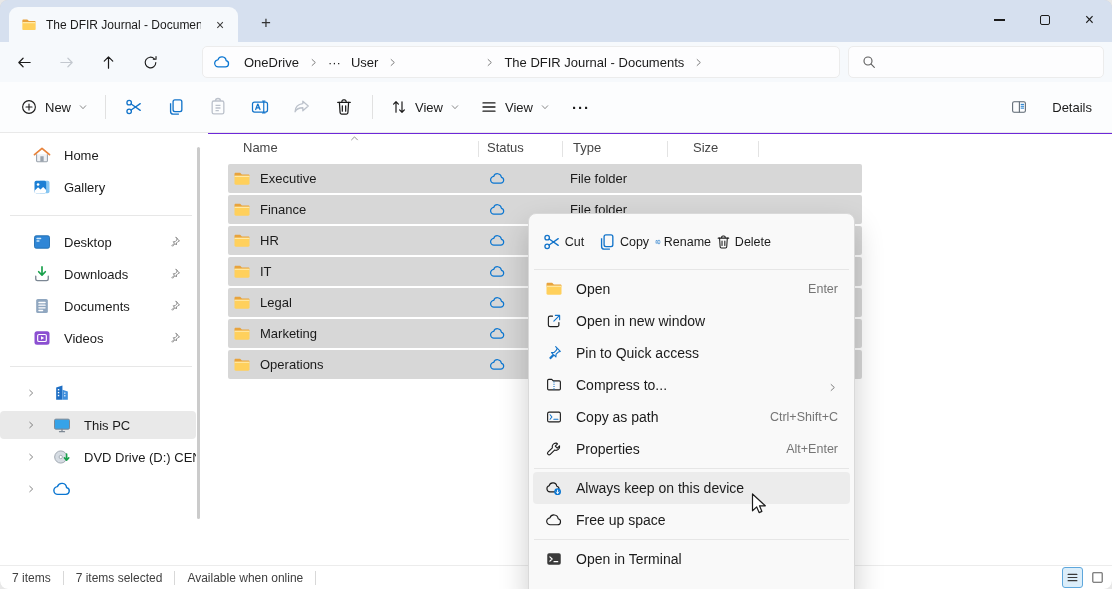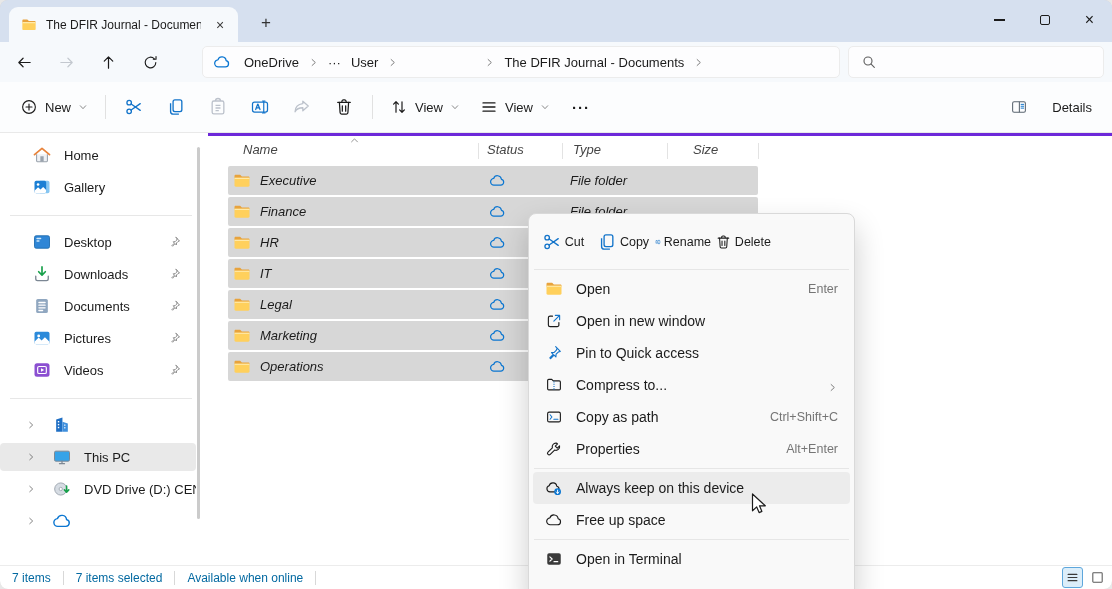--- a/index.html
+++ b/index.html
@@ -516,7 +516,7 @@
       <div class="side-scroll"></div>
     </div>
 
-    <div class="content" style="border-top:3px solid #6d28d9;font-style:italic;">
+    <div class="content" style="border-top:1px solid #6d28d9;">
       <div class="list-header">
         <span class="sort-caret">
             <svg viewBox="0 0 24 24" fill="none" stroke="#8a8a8a" stroke-width="2">

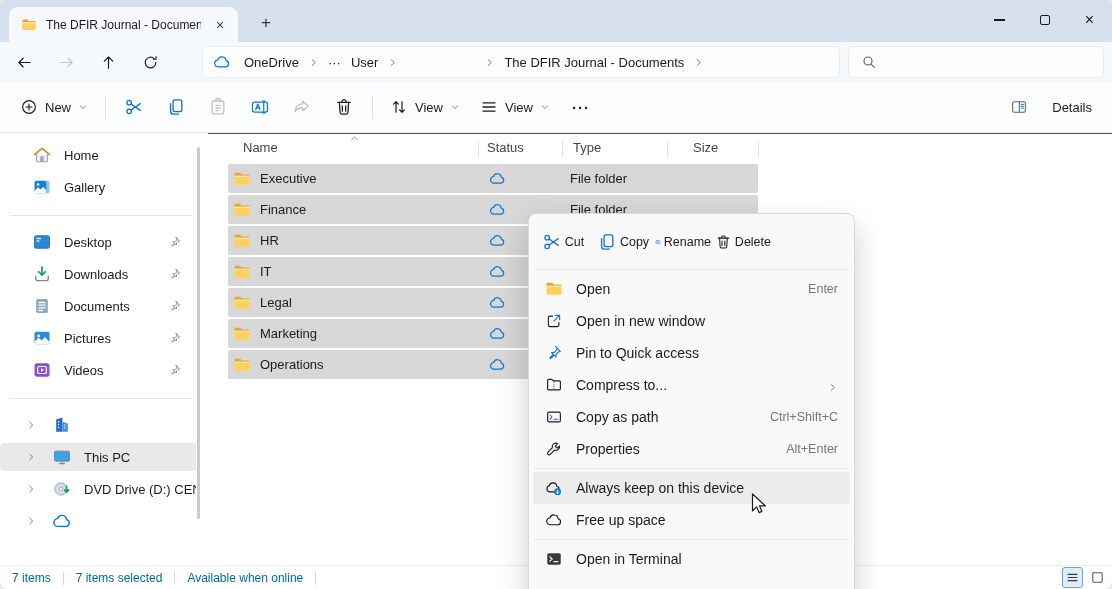--- a/index.html
+++ b/index.html
@@ -75,7 +75,7 @@
   .hsep { position:absolute; top:7px; width:1px; height:16px; background:#e3e3e3; }
   .sort-caret { position:absolute; left:141px; top:-1px; width:11px; height:11px; }
   .rows { position:absolute; left:20px; top:30px; }
-  .frow { position:relative; width:530px; height:29px; margin-bottom:2px; border-radius:2px; display:flex; align-items:center; font-size:13px; }
+  .frow { position:relative; width:634px; height:29px; margin-bottom:2px; border-radius:2px; display:flex; align-items:center; font-size:13px; }
   .frow.sel { background:#d7d7d7; }
   .frow .f-ic { width:18px; height:18px; margin-left:5px; margin-right:9px; flex:0 0 auto; }
   .frow .f-status { position:absolute; left:261px; width:17px; height:17px; }

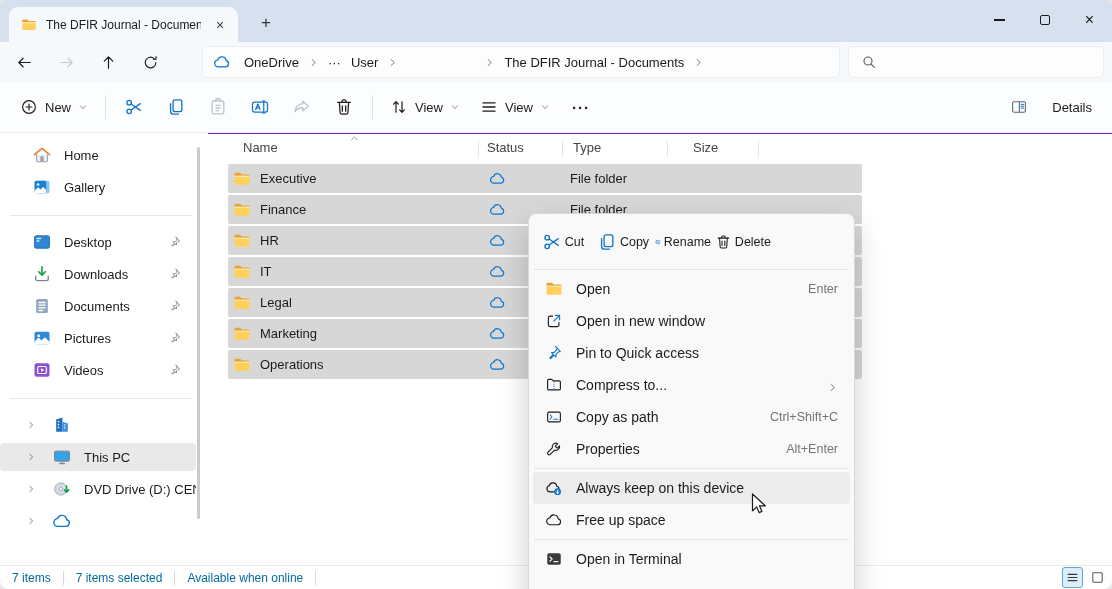--- a/index.html
+++ b/index.html
@@ -411,21 +411,6 @@
           </span>
         </div>
 
-        <div class="side-item">
-          <span class="s-ic">
-            <svg viewBox="0 0 24 24">
-              <rect x="3" y="4.5" width="18" height="15" rx="2" fill="#2b8ada"></rect>
-              <circle cx="8" cy="9.5" r="1.7" fill="#fff"></circle>
-              <path d="M3 16.5l5-5 3.5 3.5 4-4 5.5 5.5v1a2 2 0 0 1-2 2H5a2 2 0 0 1-2-2v-1z" fill="#fff"></path>
-            </svg>
-          </span>
-          <span class="side-label">Pictures</span>
-          <span class="side-pin">
-            <svg viewBox="0 0 24 24" fill="none" stroke="#6e6e6e" stroke-width="1.7" stroke-linecap="round" stroke-linejoin="round">
-              <path d="M13.7 4.3l6 6-2.5.8-2.6 2.6-.3 3.4-2.2-2.2-4.4 4.4-1-1 4.4-4.4-2.2-2.2 3.4-.3 2.6-2.6.8-2.5z"></path>
-            </svg>
-          </span>
-        </div>
 
 
         <div class="side-item">

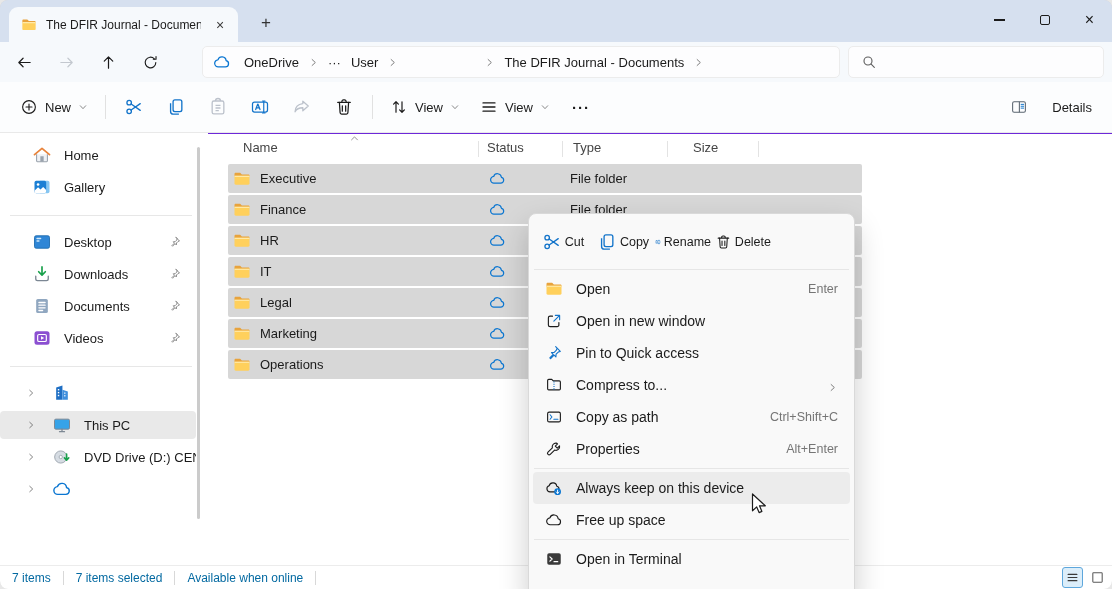--- a/index.html
+++ b/index.html
@@ -83,7 +83,7 @@
 
   
   .statusbar { position:absolute; left:0; bottom:0; width:100%; height:24px; background:#fff; border-top:1px solid #ececec;
-               display:flex; align-items:center; font-size:12px; color:#0369a1; padding-left:12px; }
+               display:flex; align-items:center; font-size:12px; color:#404040; padding-left:12px; }
   .sb-sep { width:1px; height:14px; background:#d8d8d8; margin:0 12px; }
   .sb-views { position:absolute; right:4px; top:1px; display:flex; align-items:center; gap:4px; }
   .sb-view { width:21px; height:21px; display:flex; align-items:center; justify-content:center; border-radius:3px; border:1px solid transparent; }

